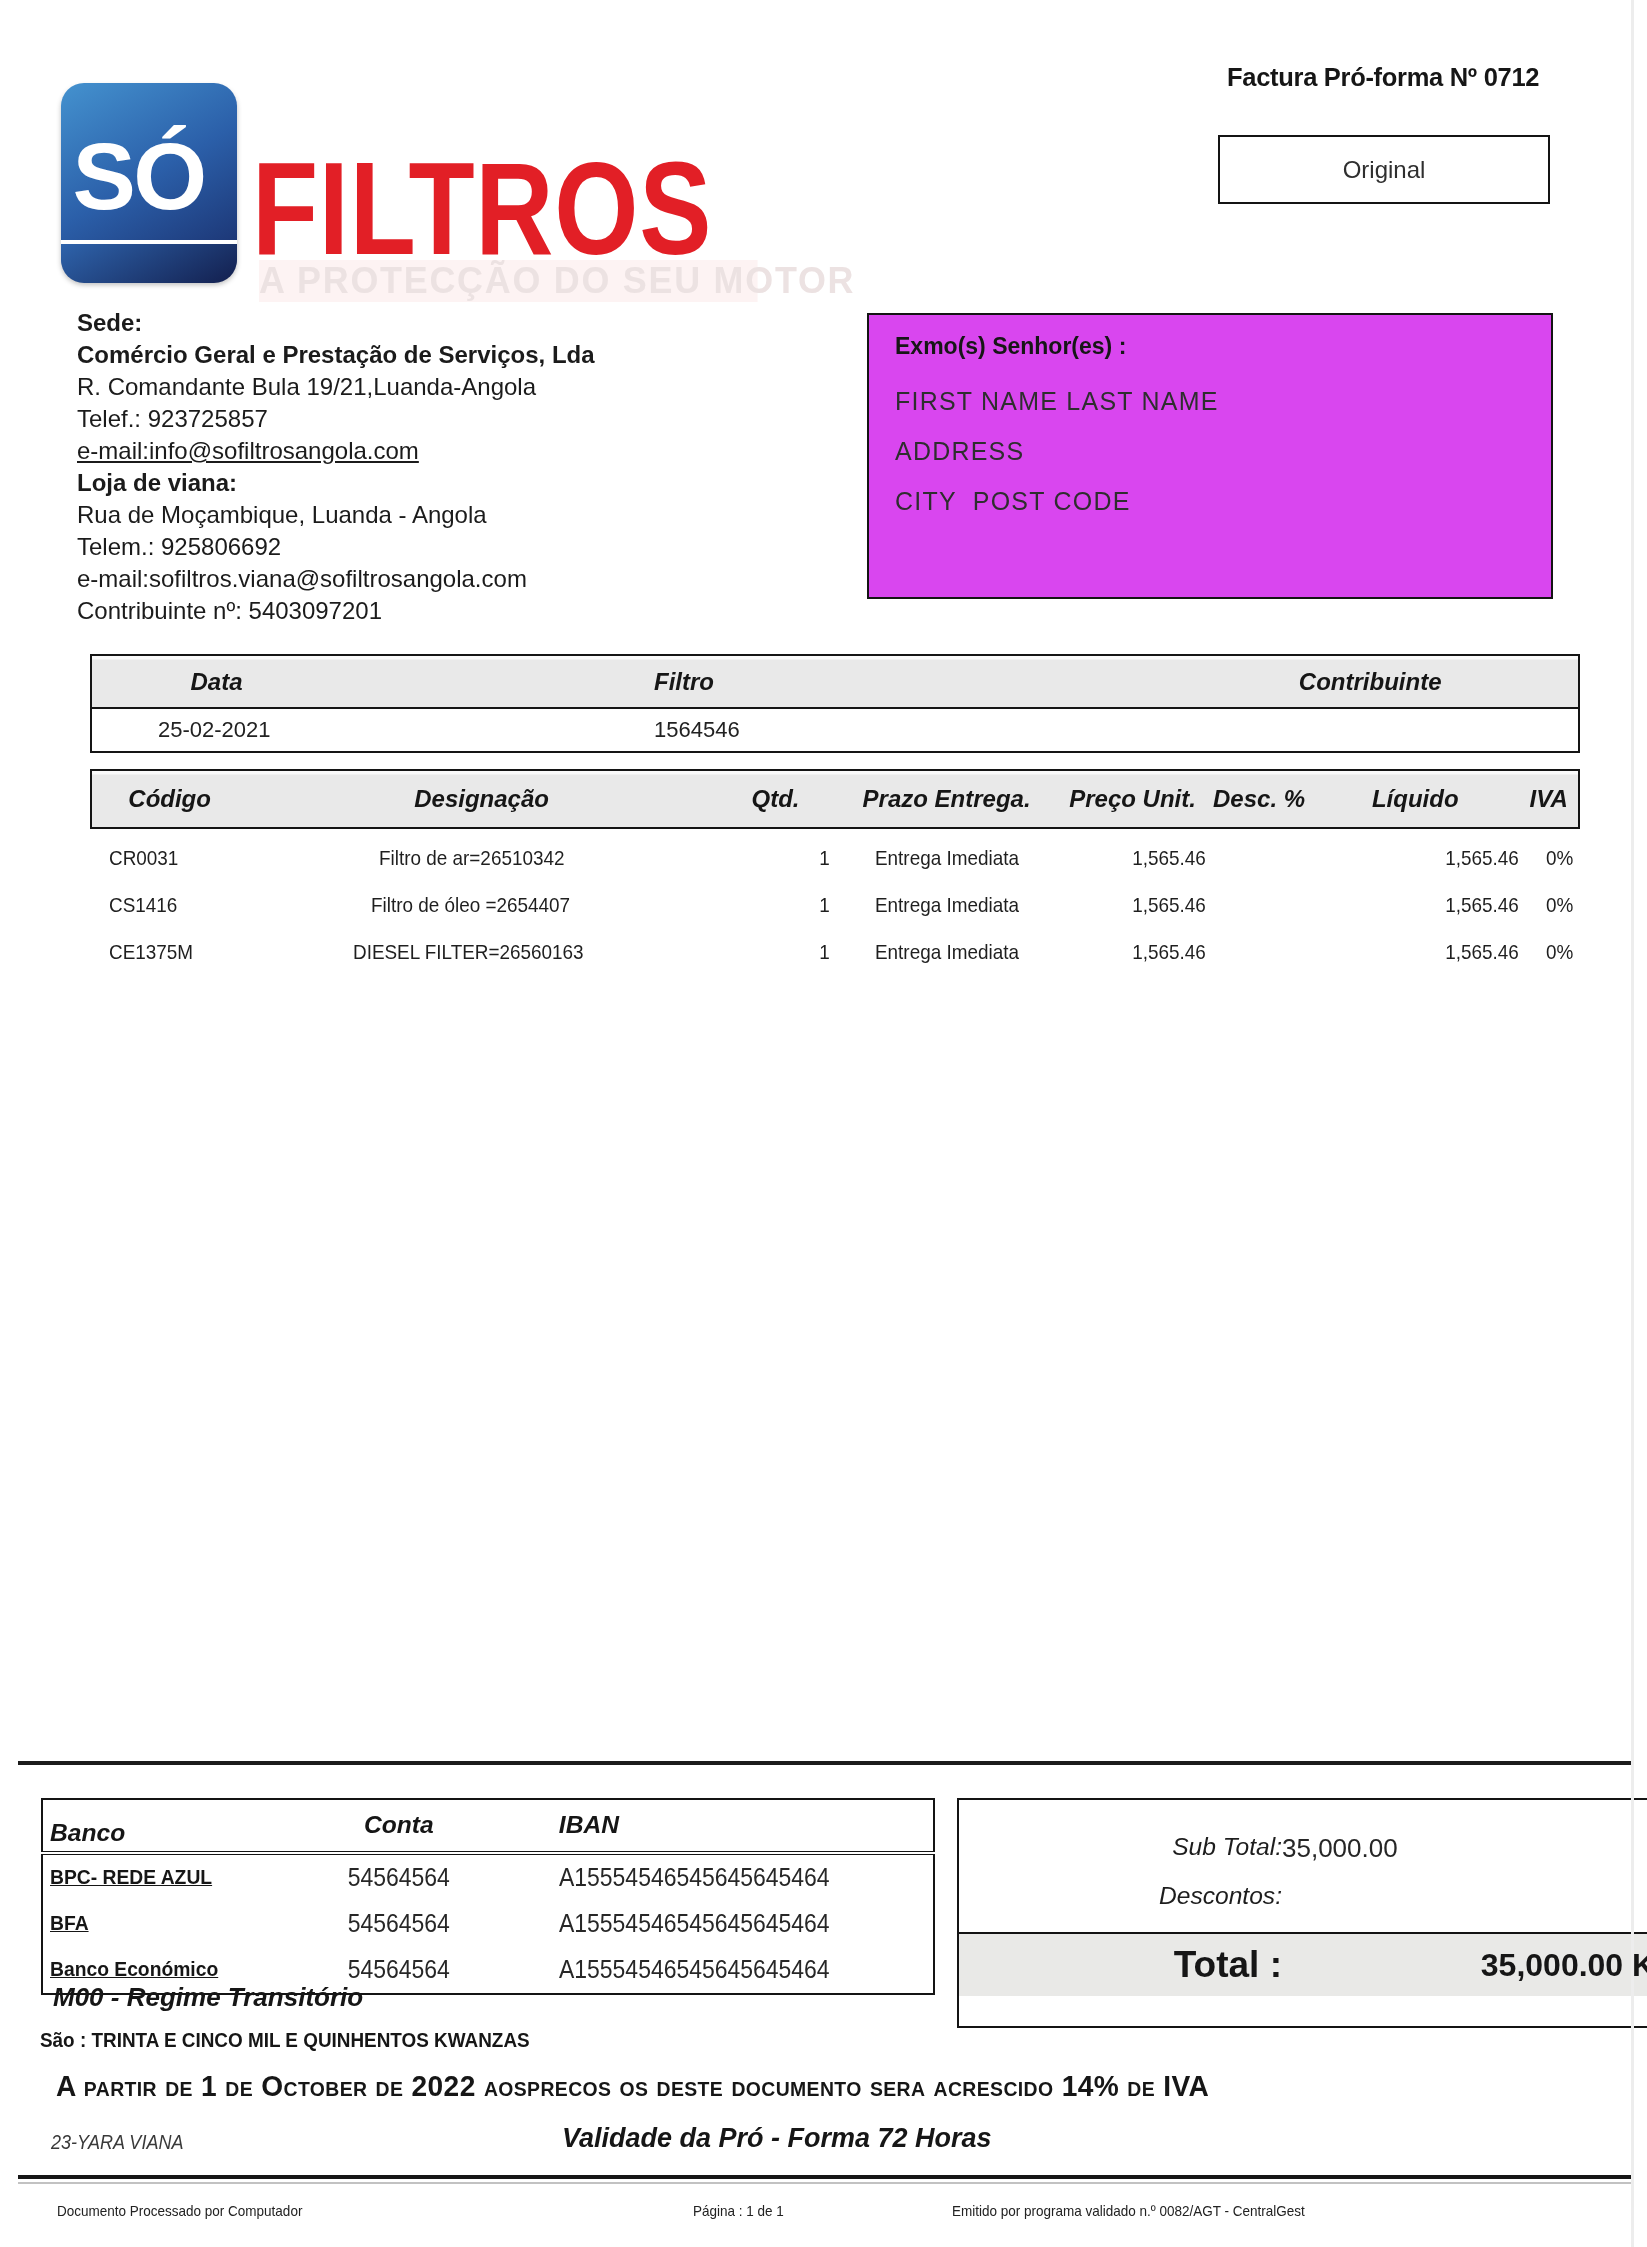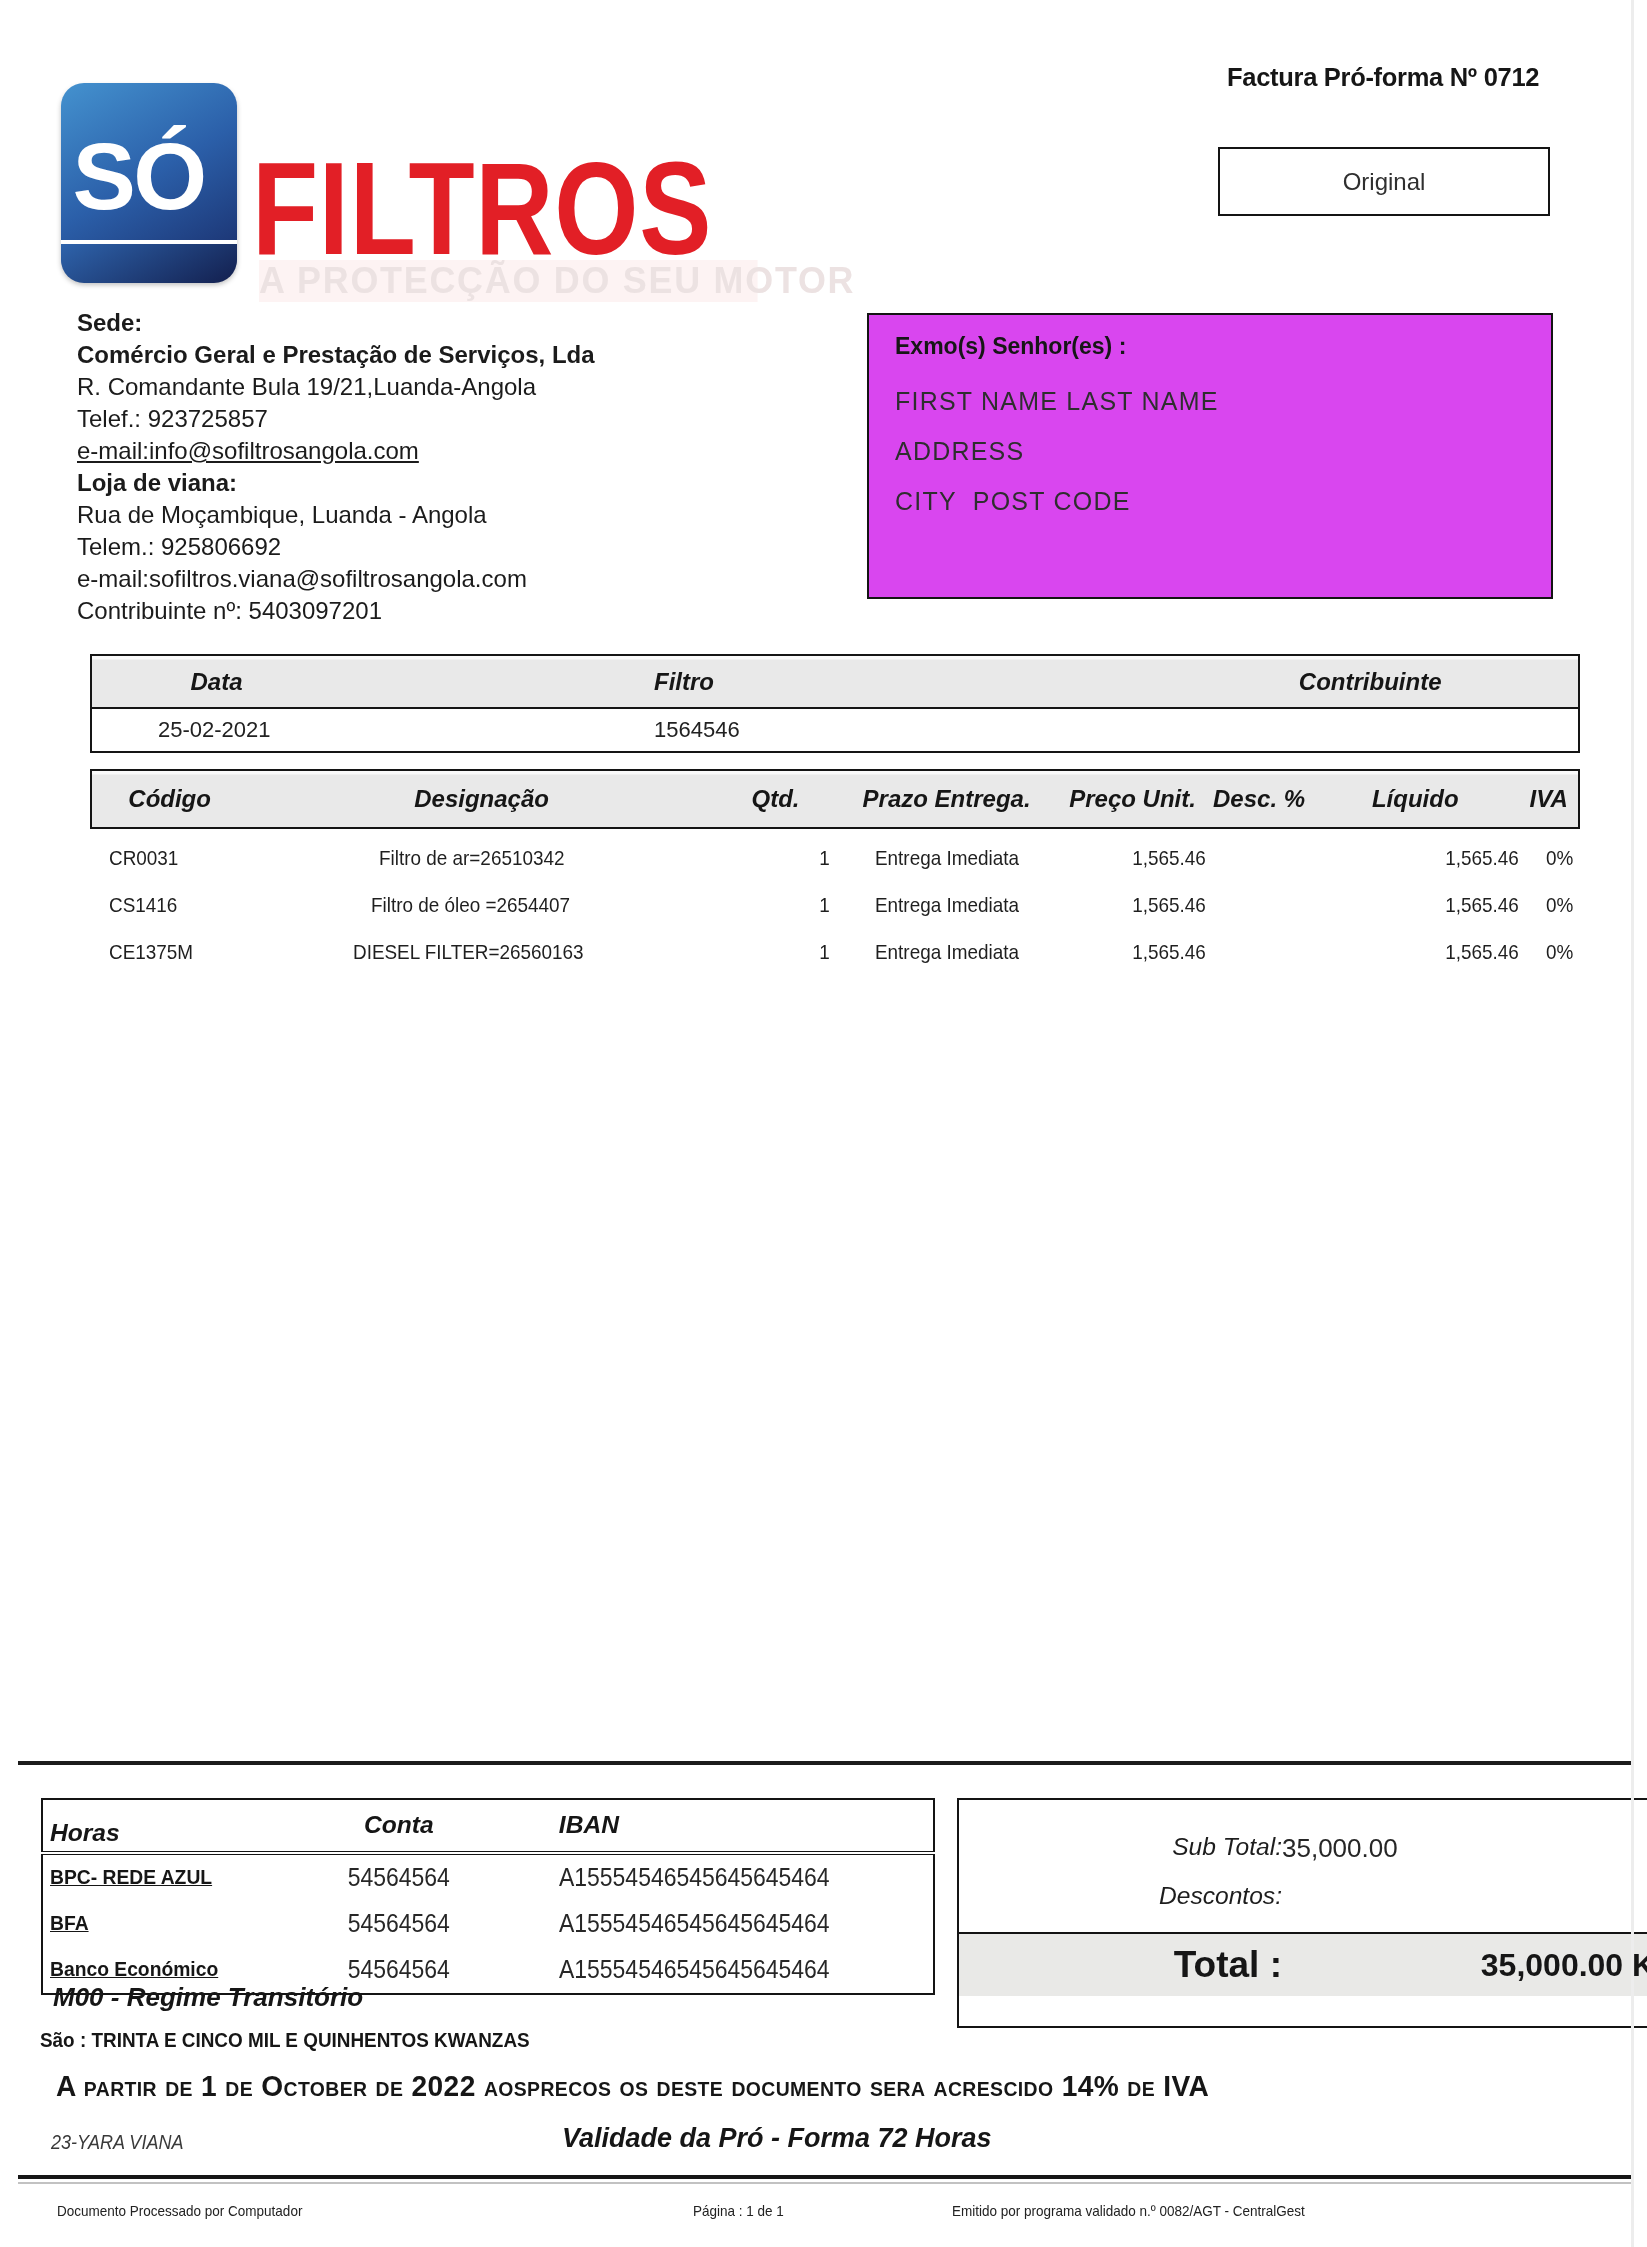--- a/index.html
+++ b/index.html
@@ -45,7 +45,7 @@
   
   .doc-title{left:1227px;top:63px;width:369px;font-size:25.5px;font-weight:bold;letter-spacing:-0.3px;}
   .original-box{
-    left:1218px;top:147px;width:328px;height:65px;border:2.6px solid #141414;
+    left:1218px;top:135px;width:328px;height:65px;border:2.6px solid #141414;
     display:flex;align-items:center;justify-content:center;font-size:24px;color:#2f2f2f;
   }
 

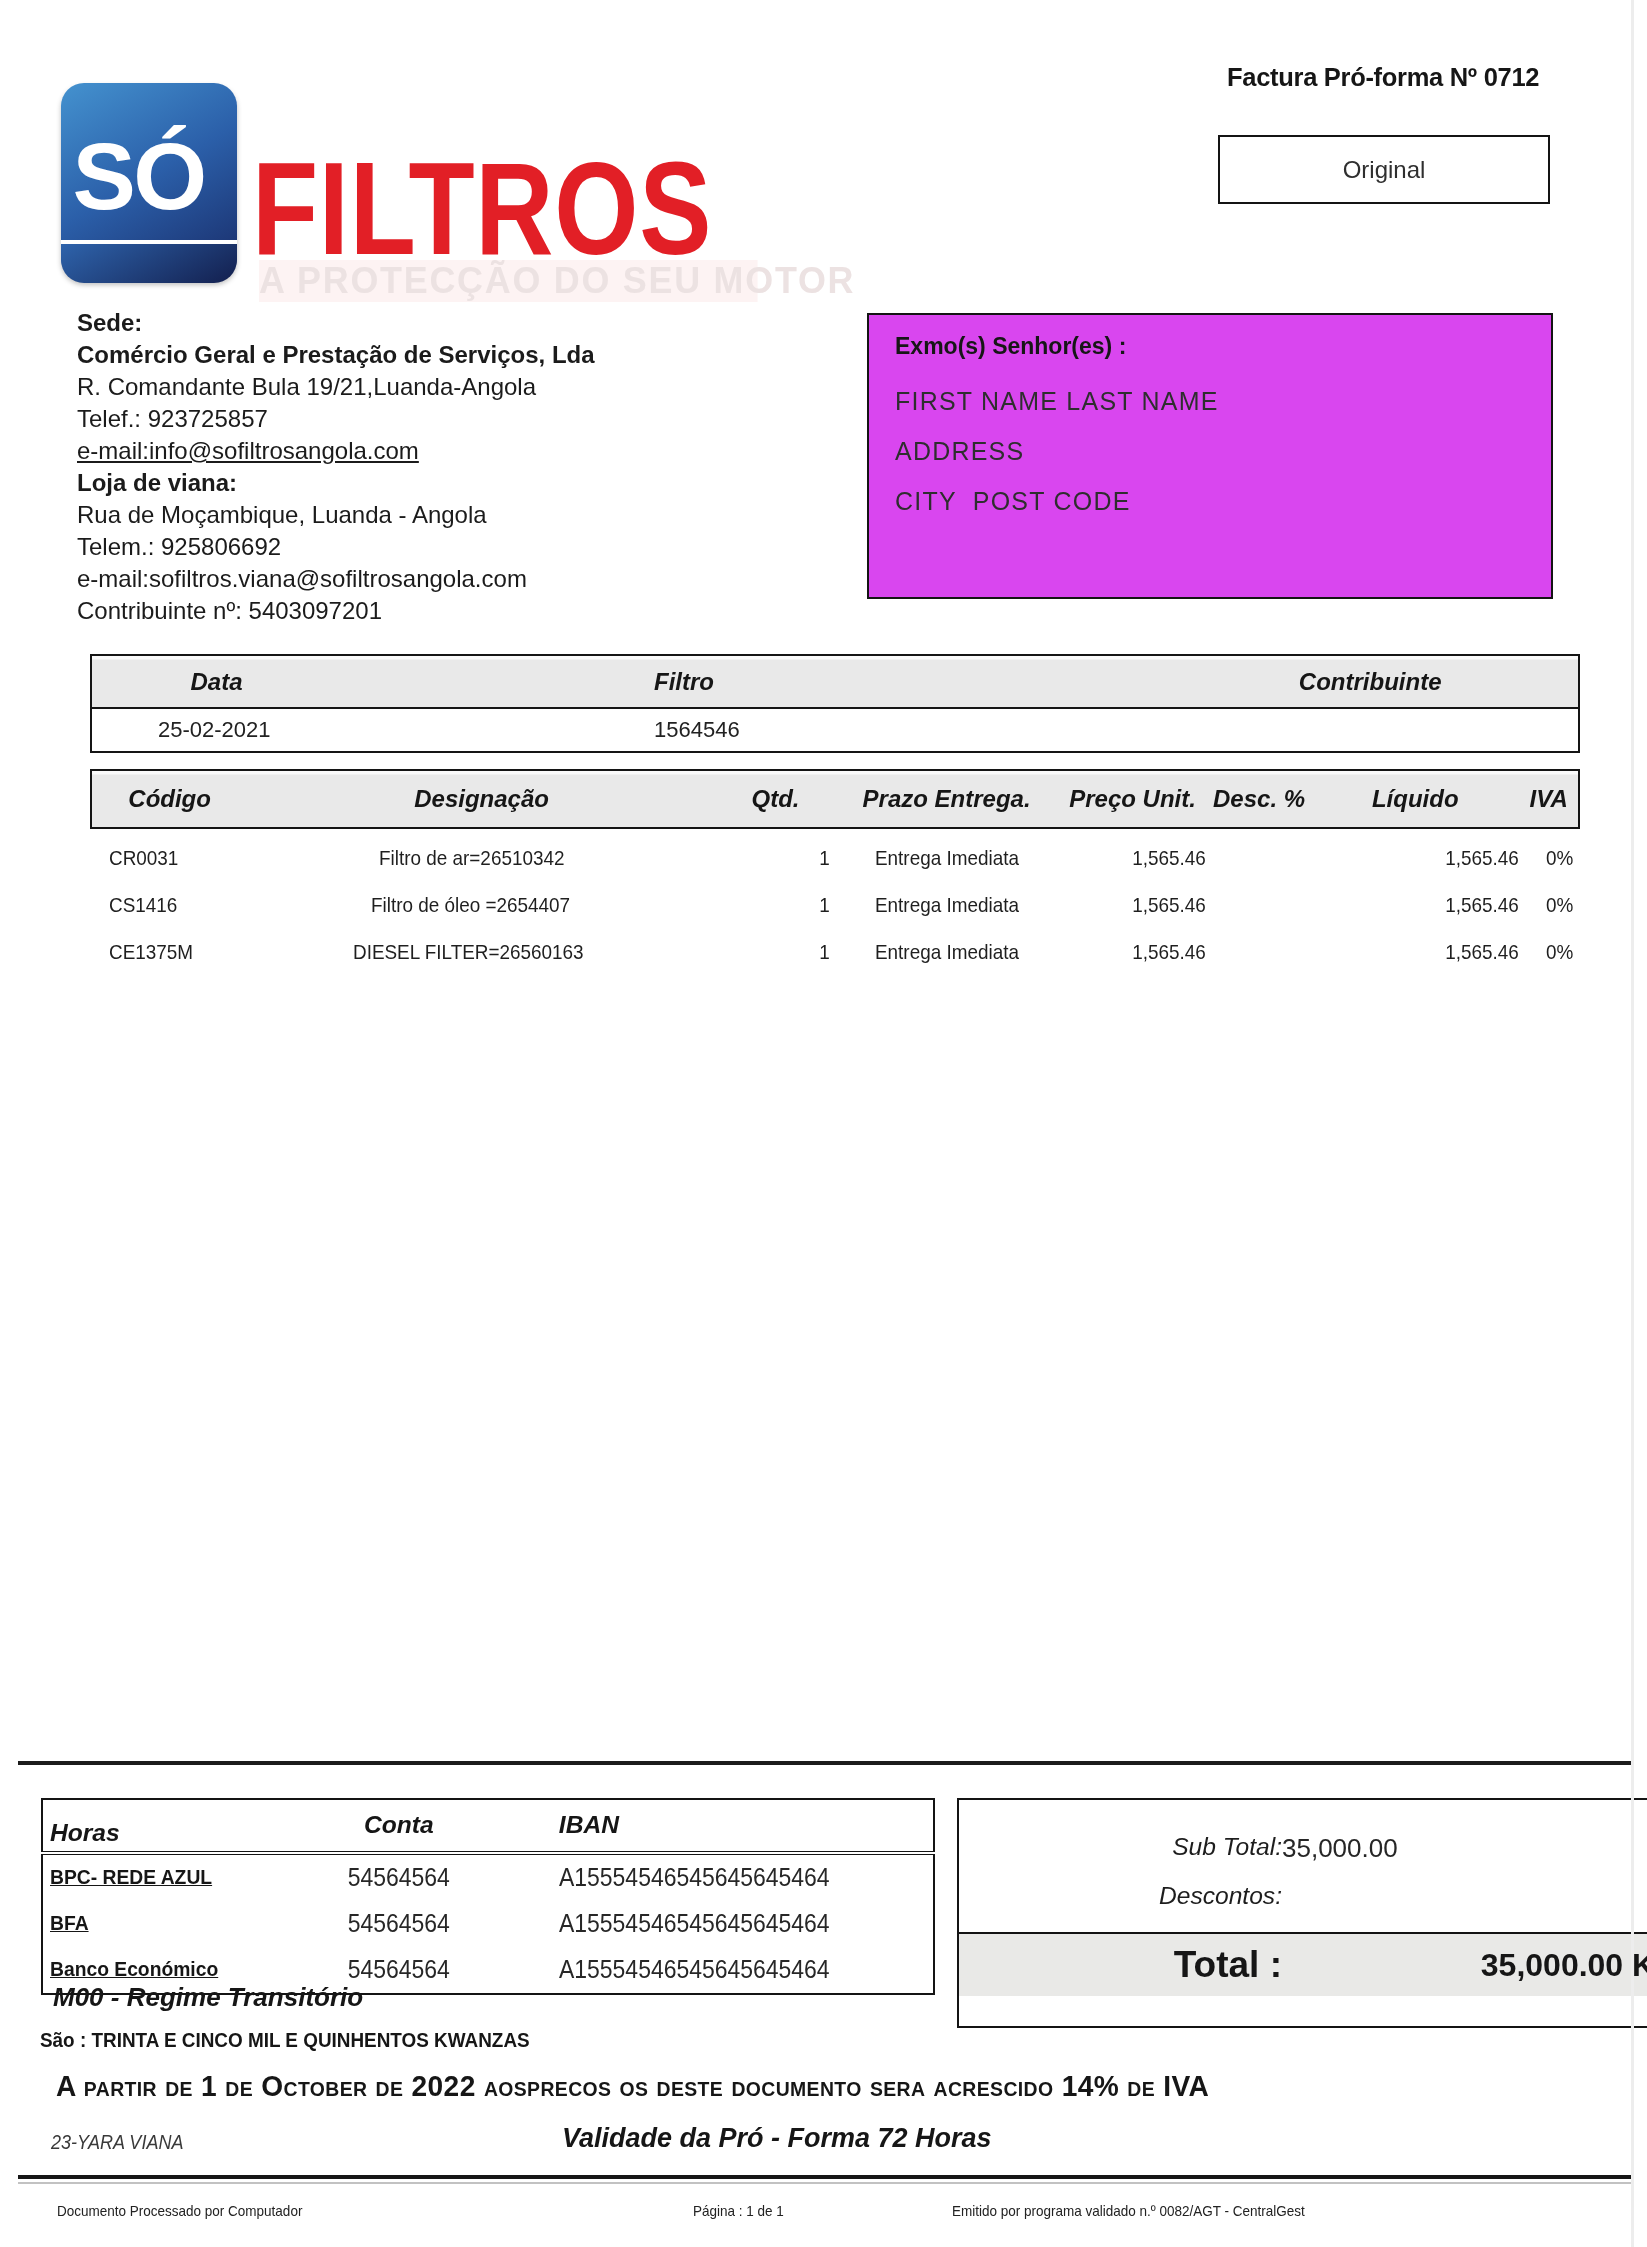--- a/index.html
+++ b/index.html
@@ -285,7 +285,7 @@
       </colgroup>
     <thead>
       <tr>
-        <th class="th-banco">Horas</th>
+        <th class="th-banco">Banco</th>
         <th class="th-conta">Conta</th>
         <th class="th-iban">IBAN</th>
       </tr>

